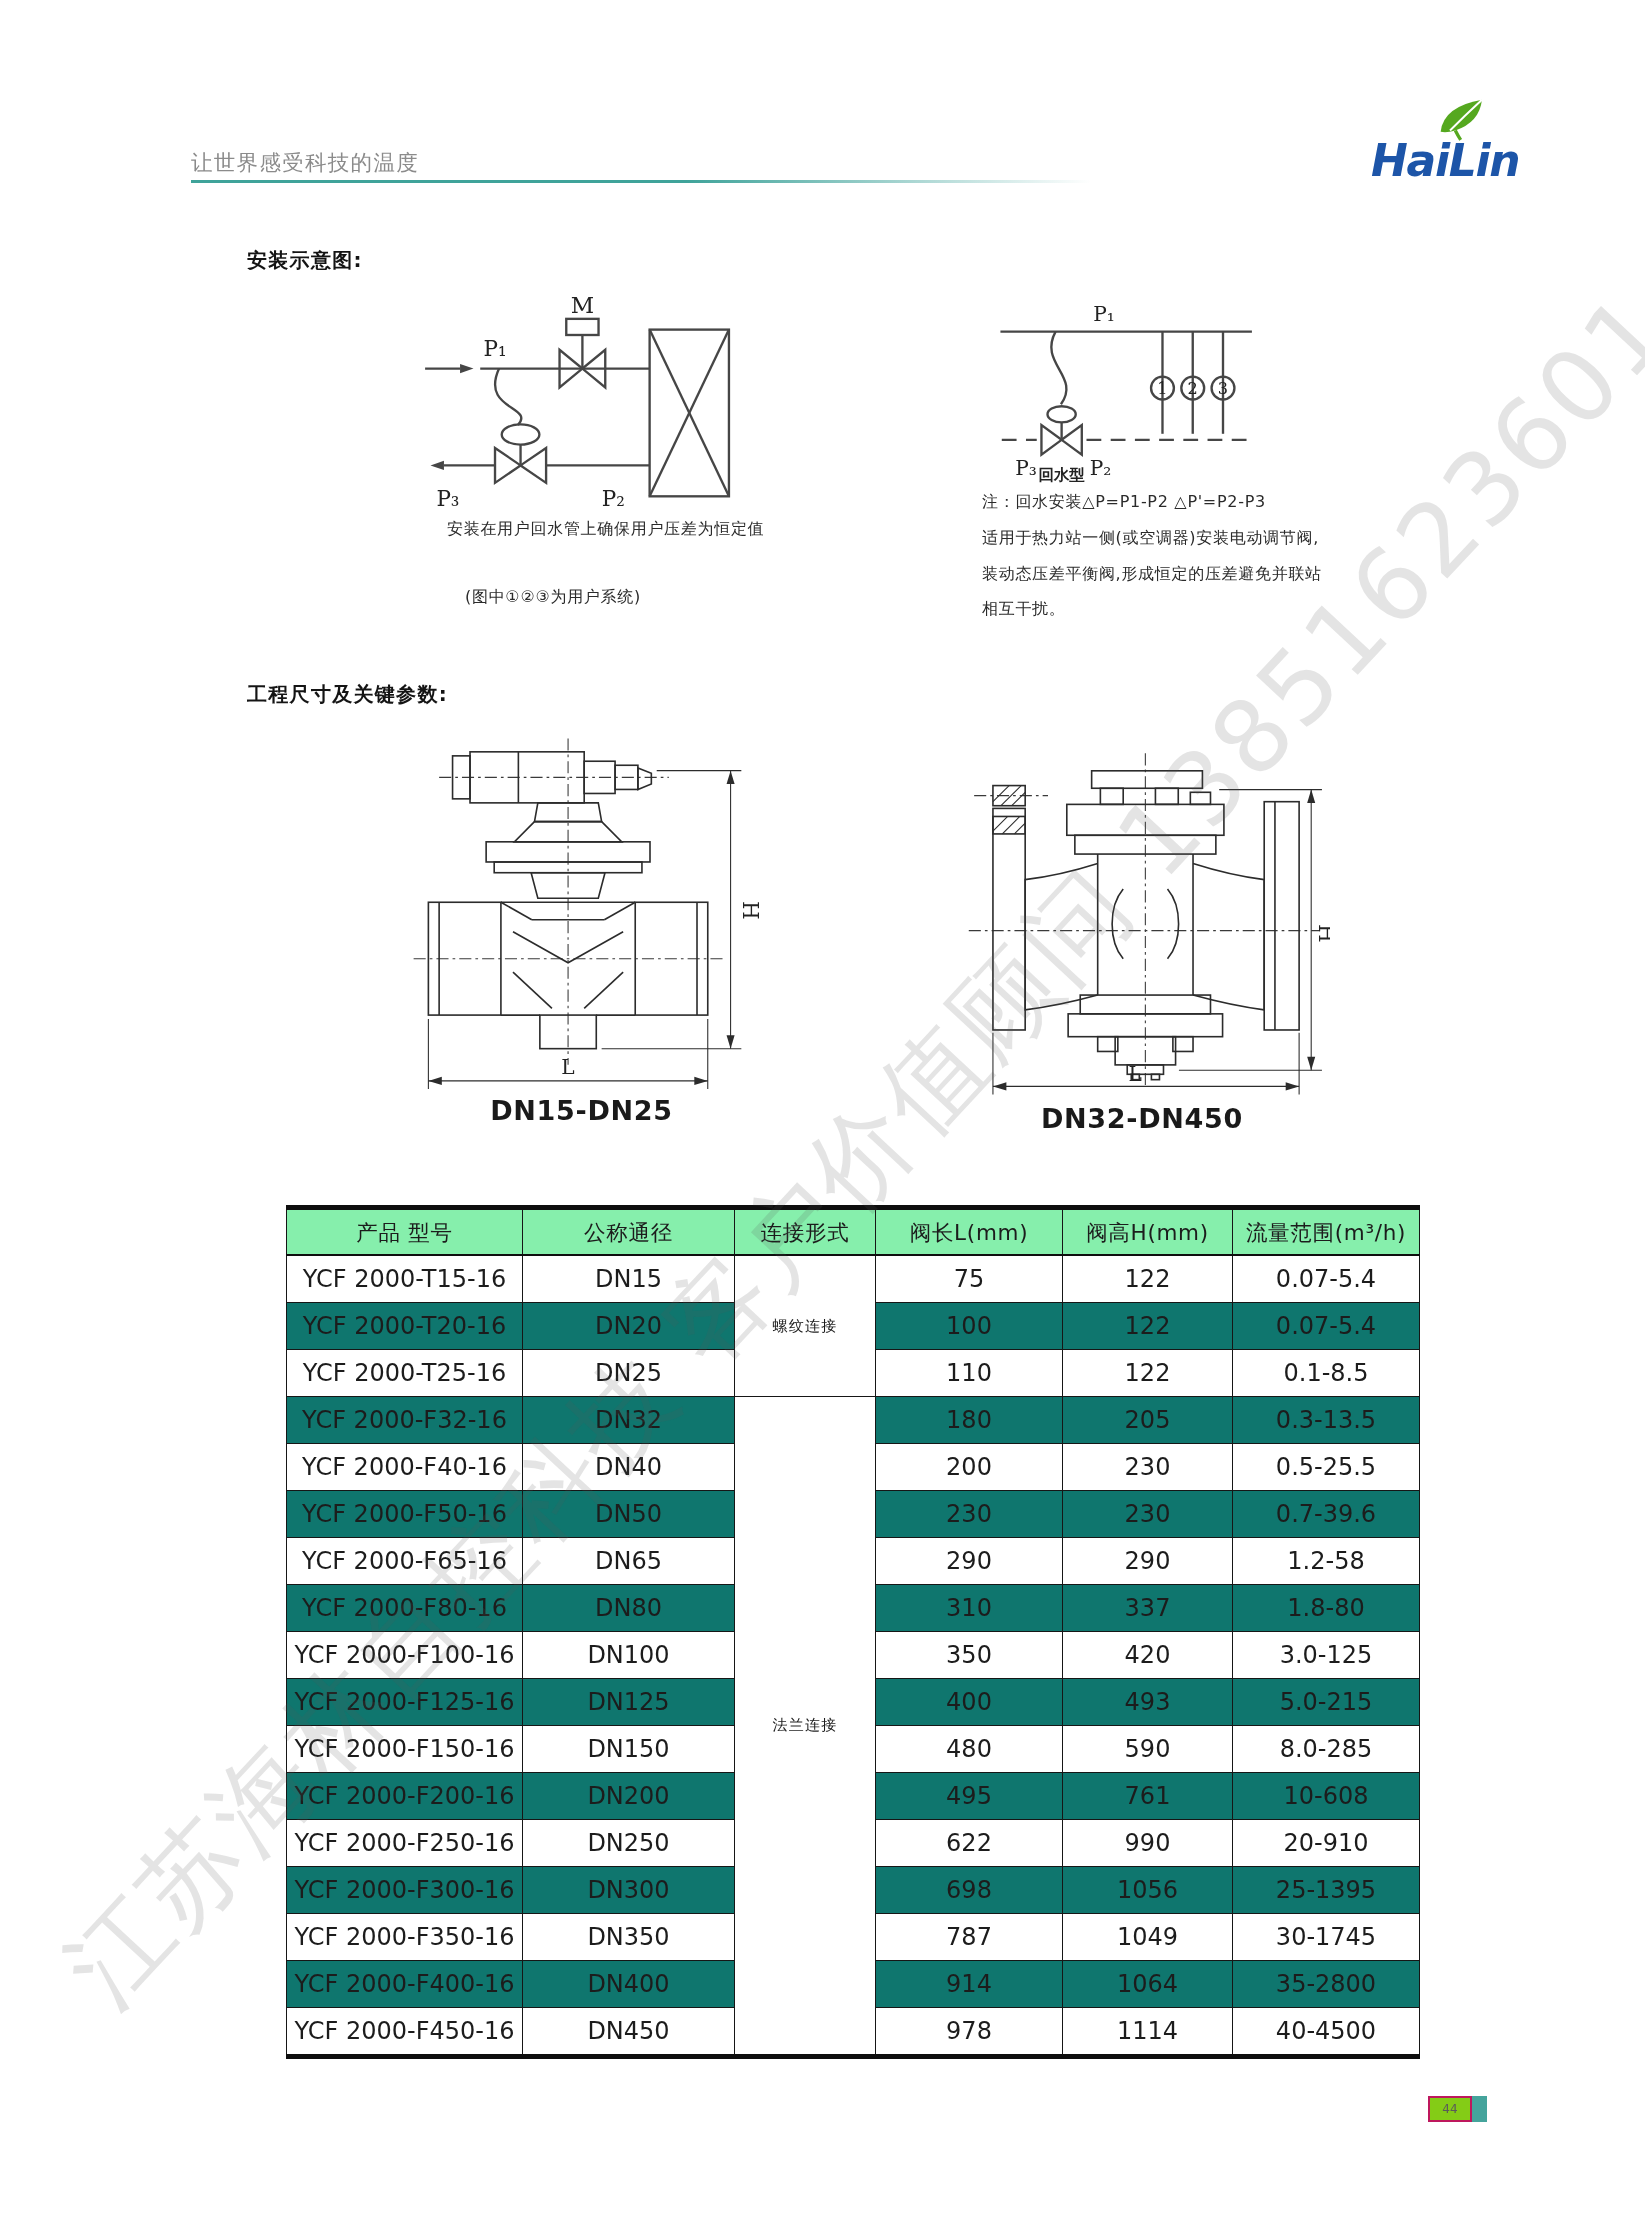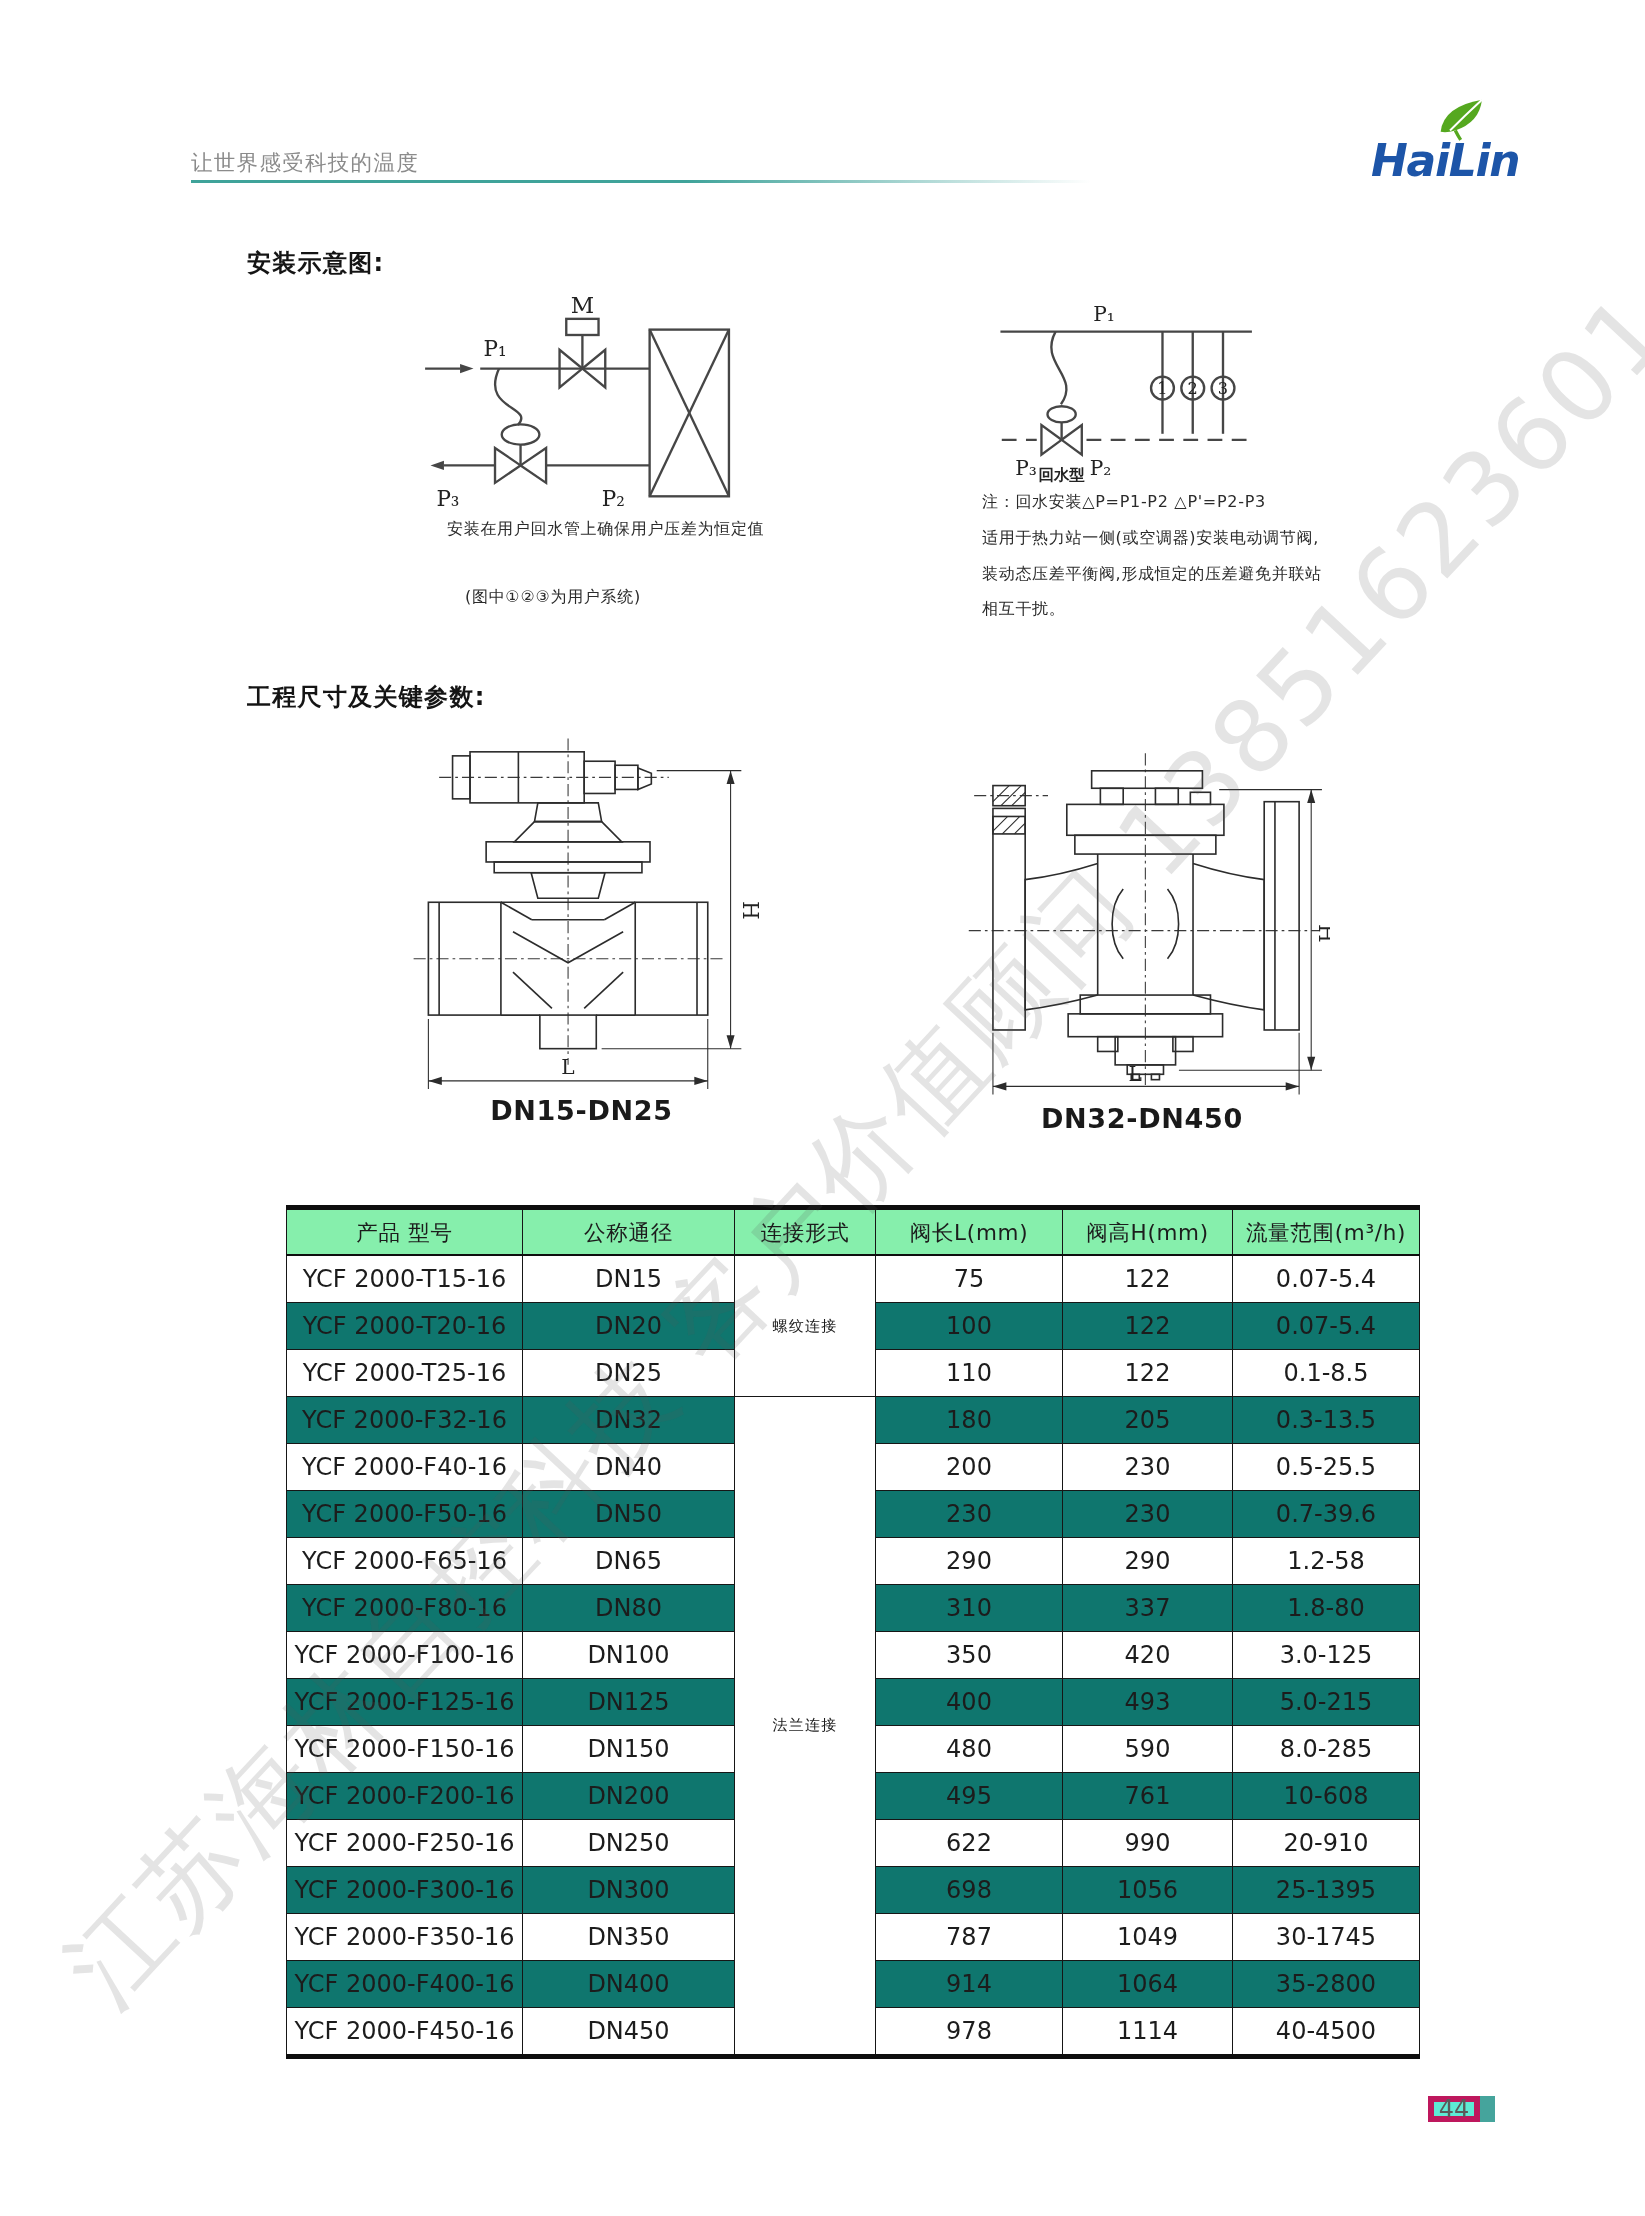--- a/index.html
+++ b/index.html
@@ -14,7 +14,7 @@
         color:#1d55a8;letter-spacing:-1.3px;}
   .leaf{position:absolute;left:67px;top:-4px;}
   
-  .sec-title{position:absolute;font-size:24px;font-weight:bold;color:#141414;letter-spacing:1.3px;}
+  .sec-title{position:absolute;font-size:20px;font-weight:bold;color:#141414;letter-spacing:1.3px;}
   #t1{left:247px;top:247px;}
   #t2{left:247px;top:681px;}
   

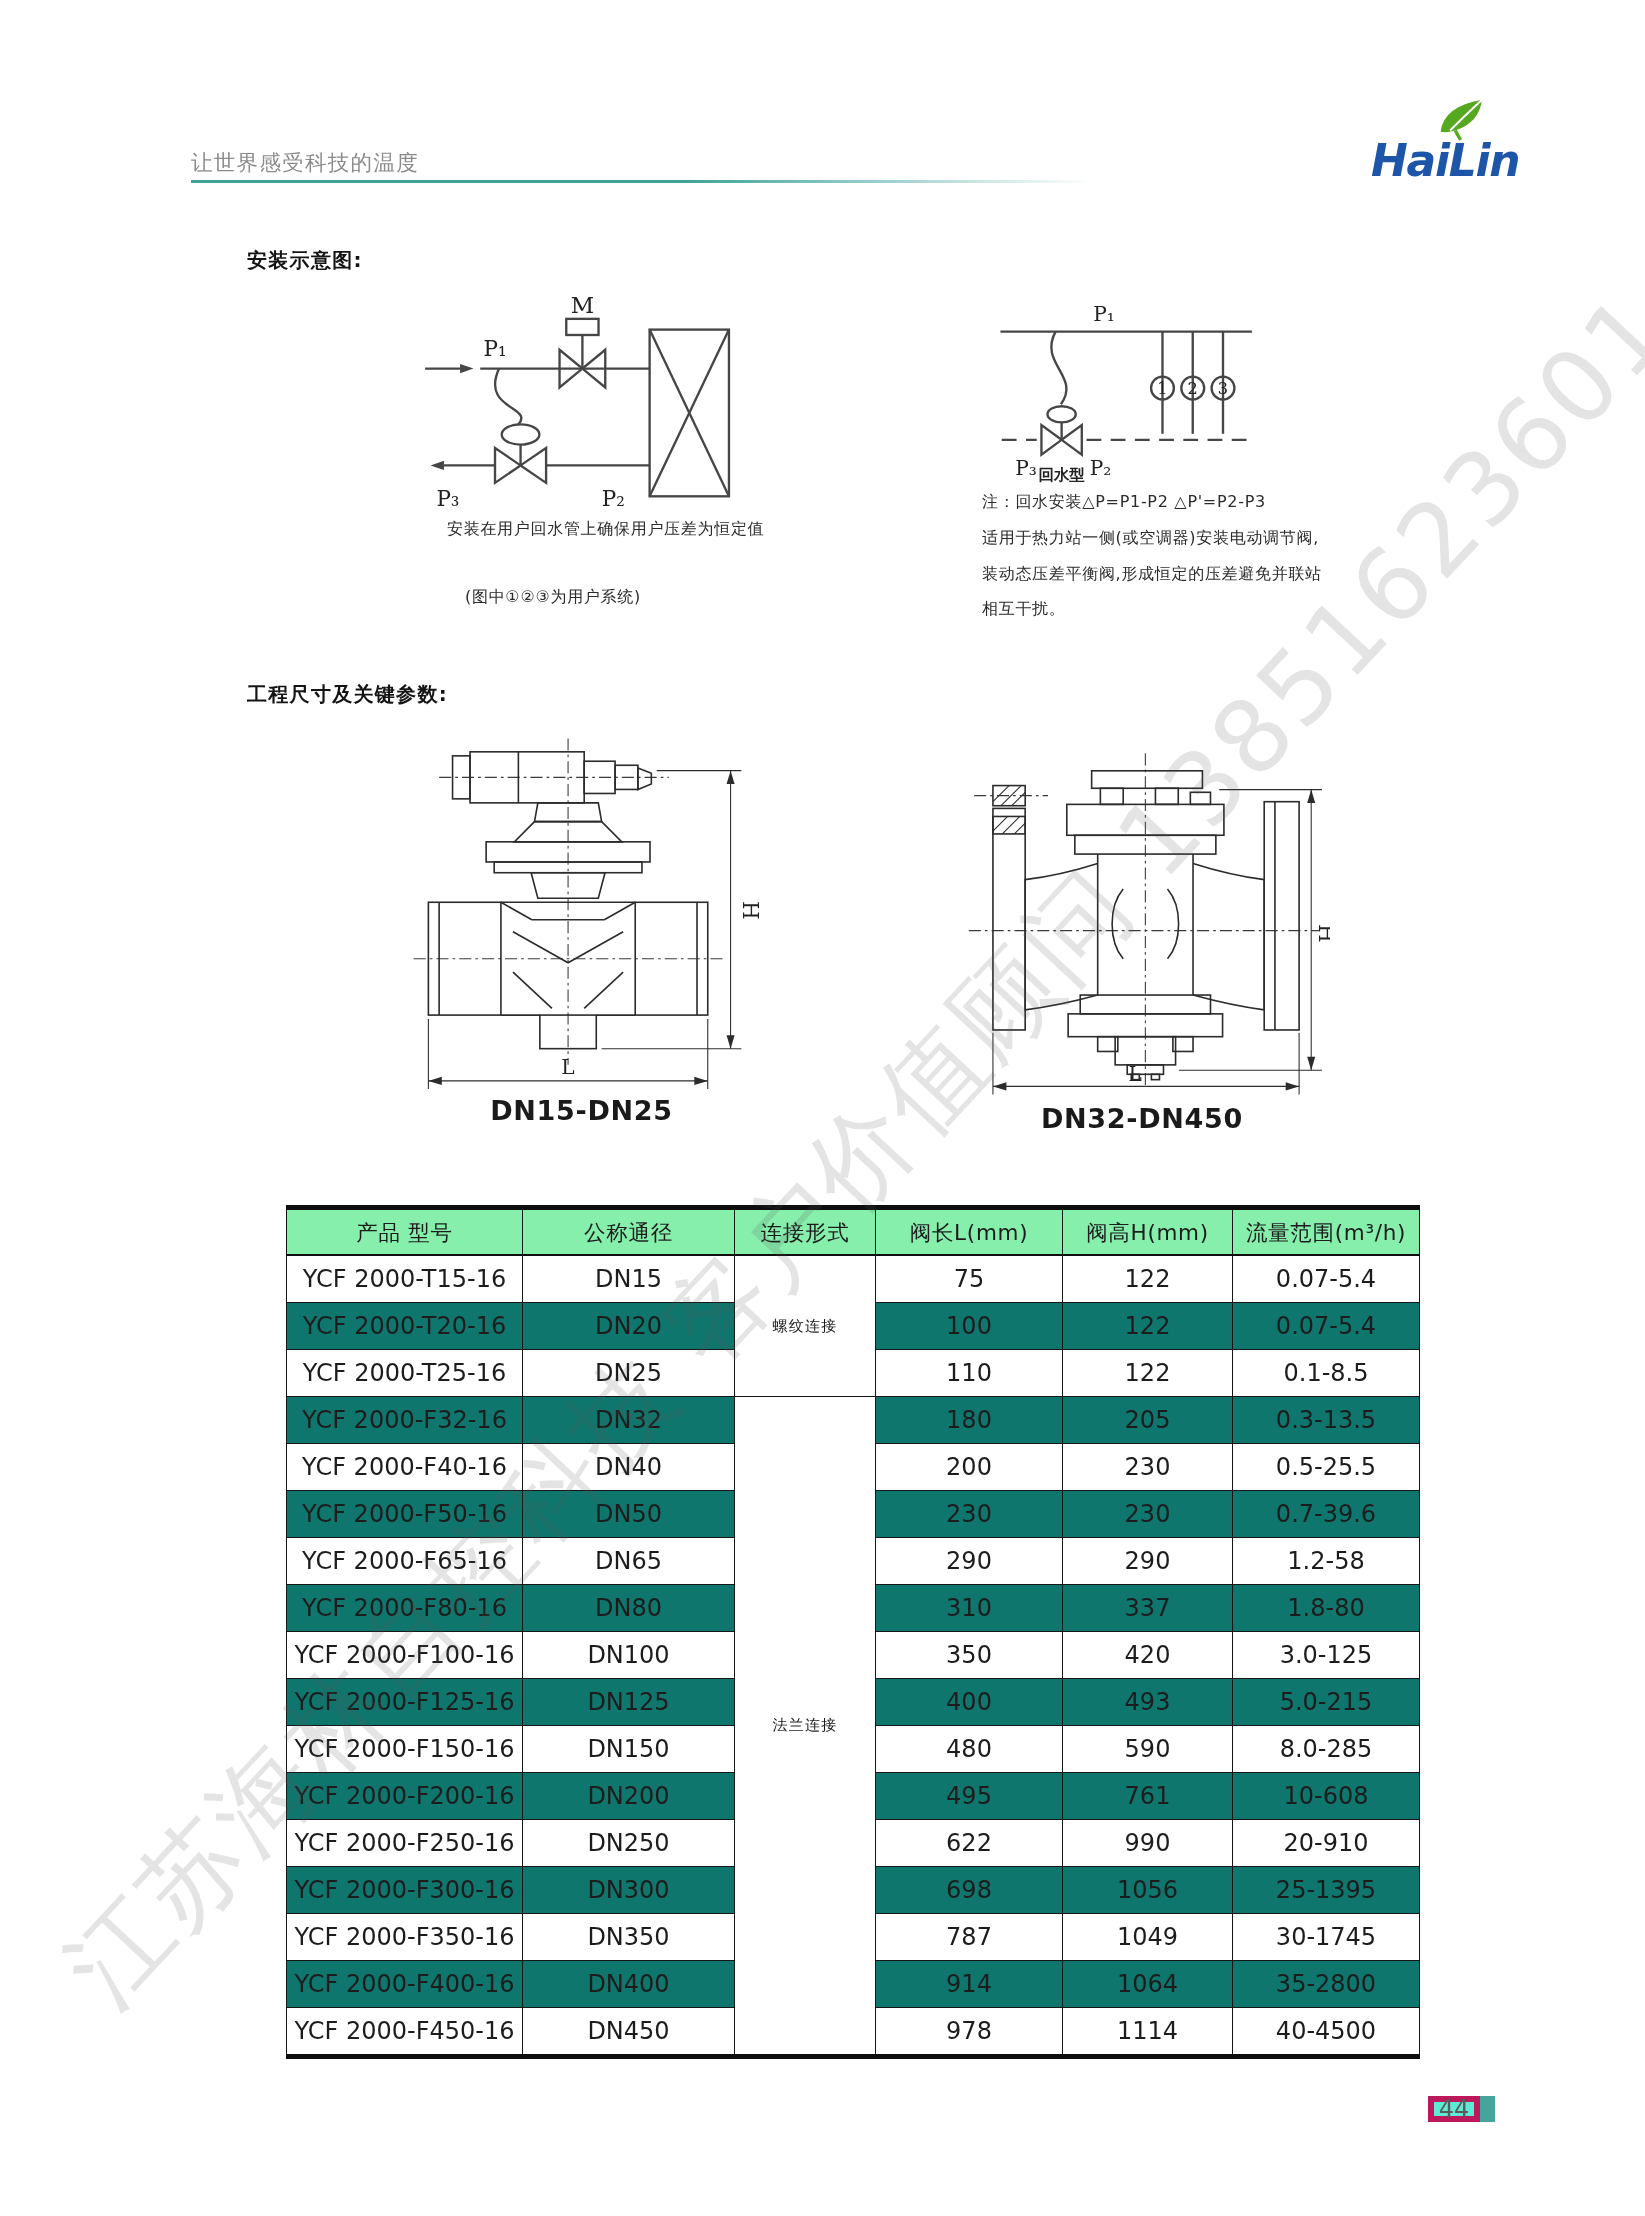--- a/index.html
+++ b/index.html
@@ -41,8 +41,8 @@
   table.spec td.conn{background:#ffffff !important;font-size:15px;letter-spacing:1.3px;}
   
   .pagebox{position:absolute;left:1428px;top:2096px;display:flex;align-items:stretch;height:25.5px;}
-  .pagebox .num{width:40px;border:6px solid #be185d;background:#5eead4;color:#5a5a5a;
-        font-size:24px;display:flex;align-items:center;justify-content:center;}
+  .pagebox .num{width:40px;border:2px solid #be185d;background:#84cc16;color:#5a5a5a;
+        font-size:12px;display:flex;align-items:center;justify-content:center;}
   .pagebox .blk{width:15px;background:#45a49c;}
   
   .watermark{position:absolute;left:87px;top:1921px;transform-origin:0 50%;

